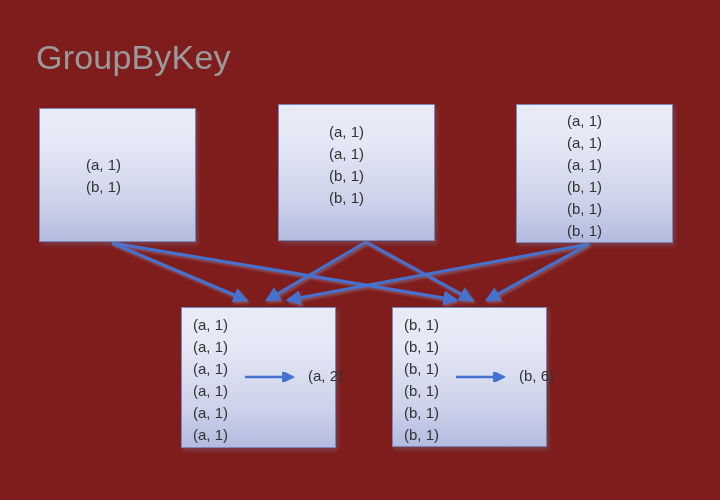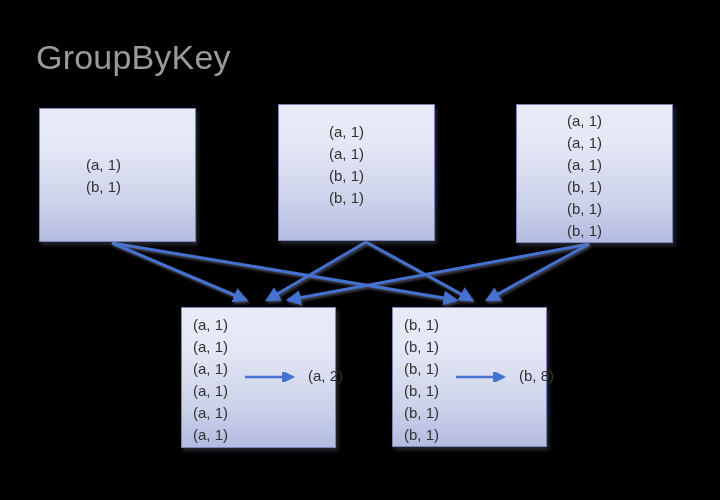--- a/index.html
+++ b/index.html
@@ -11,7 +11,7 @@
     position: relative;
     width: 720px;
     height: 500px;
-    background: #000000;
+    background: #7f1d1d;
     overflow: hidden;
     font-family: "Liberation Sans", sans-serif;
   }

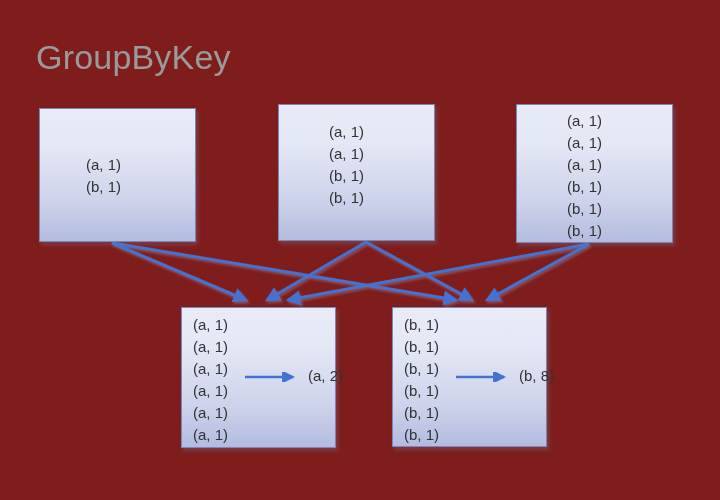--- a/index.html
+++ b/index.html
@@ -188,7 +188,7 @@
       </defs>
       <line x1="0" y1="5" x2="48" y2="5" stroke="#4472d0" stroke-width="2.6" marker-end="url(#reducehead-b)"></line>
     </svg>
-    <div class="reduce-result">(b, 8)</div>
+    <div class="reduce-result">(b, 6)</div>
   </div>
 
 </div>

